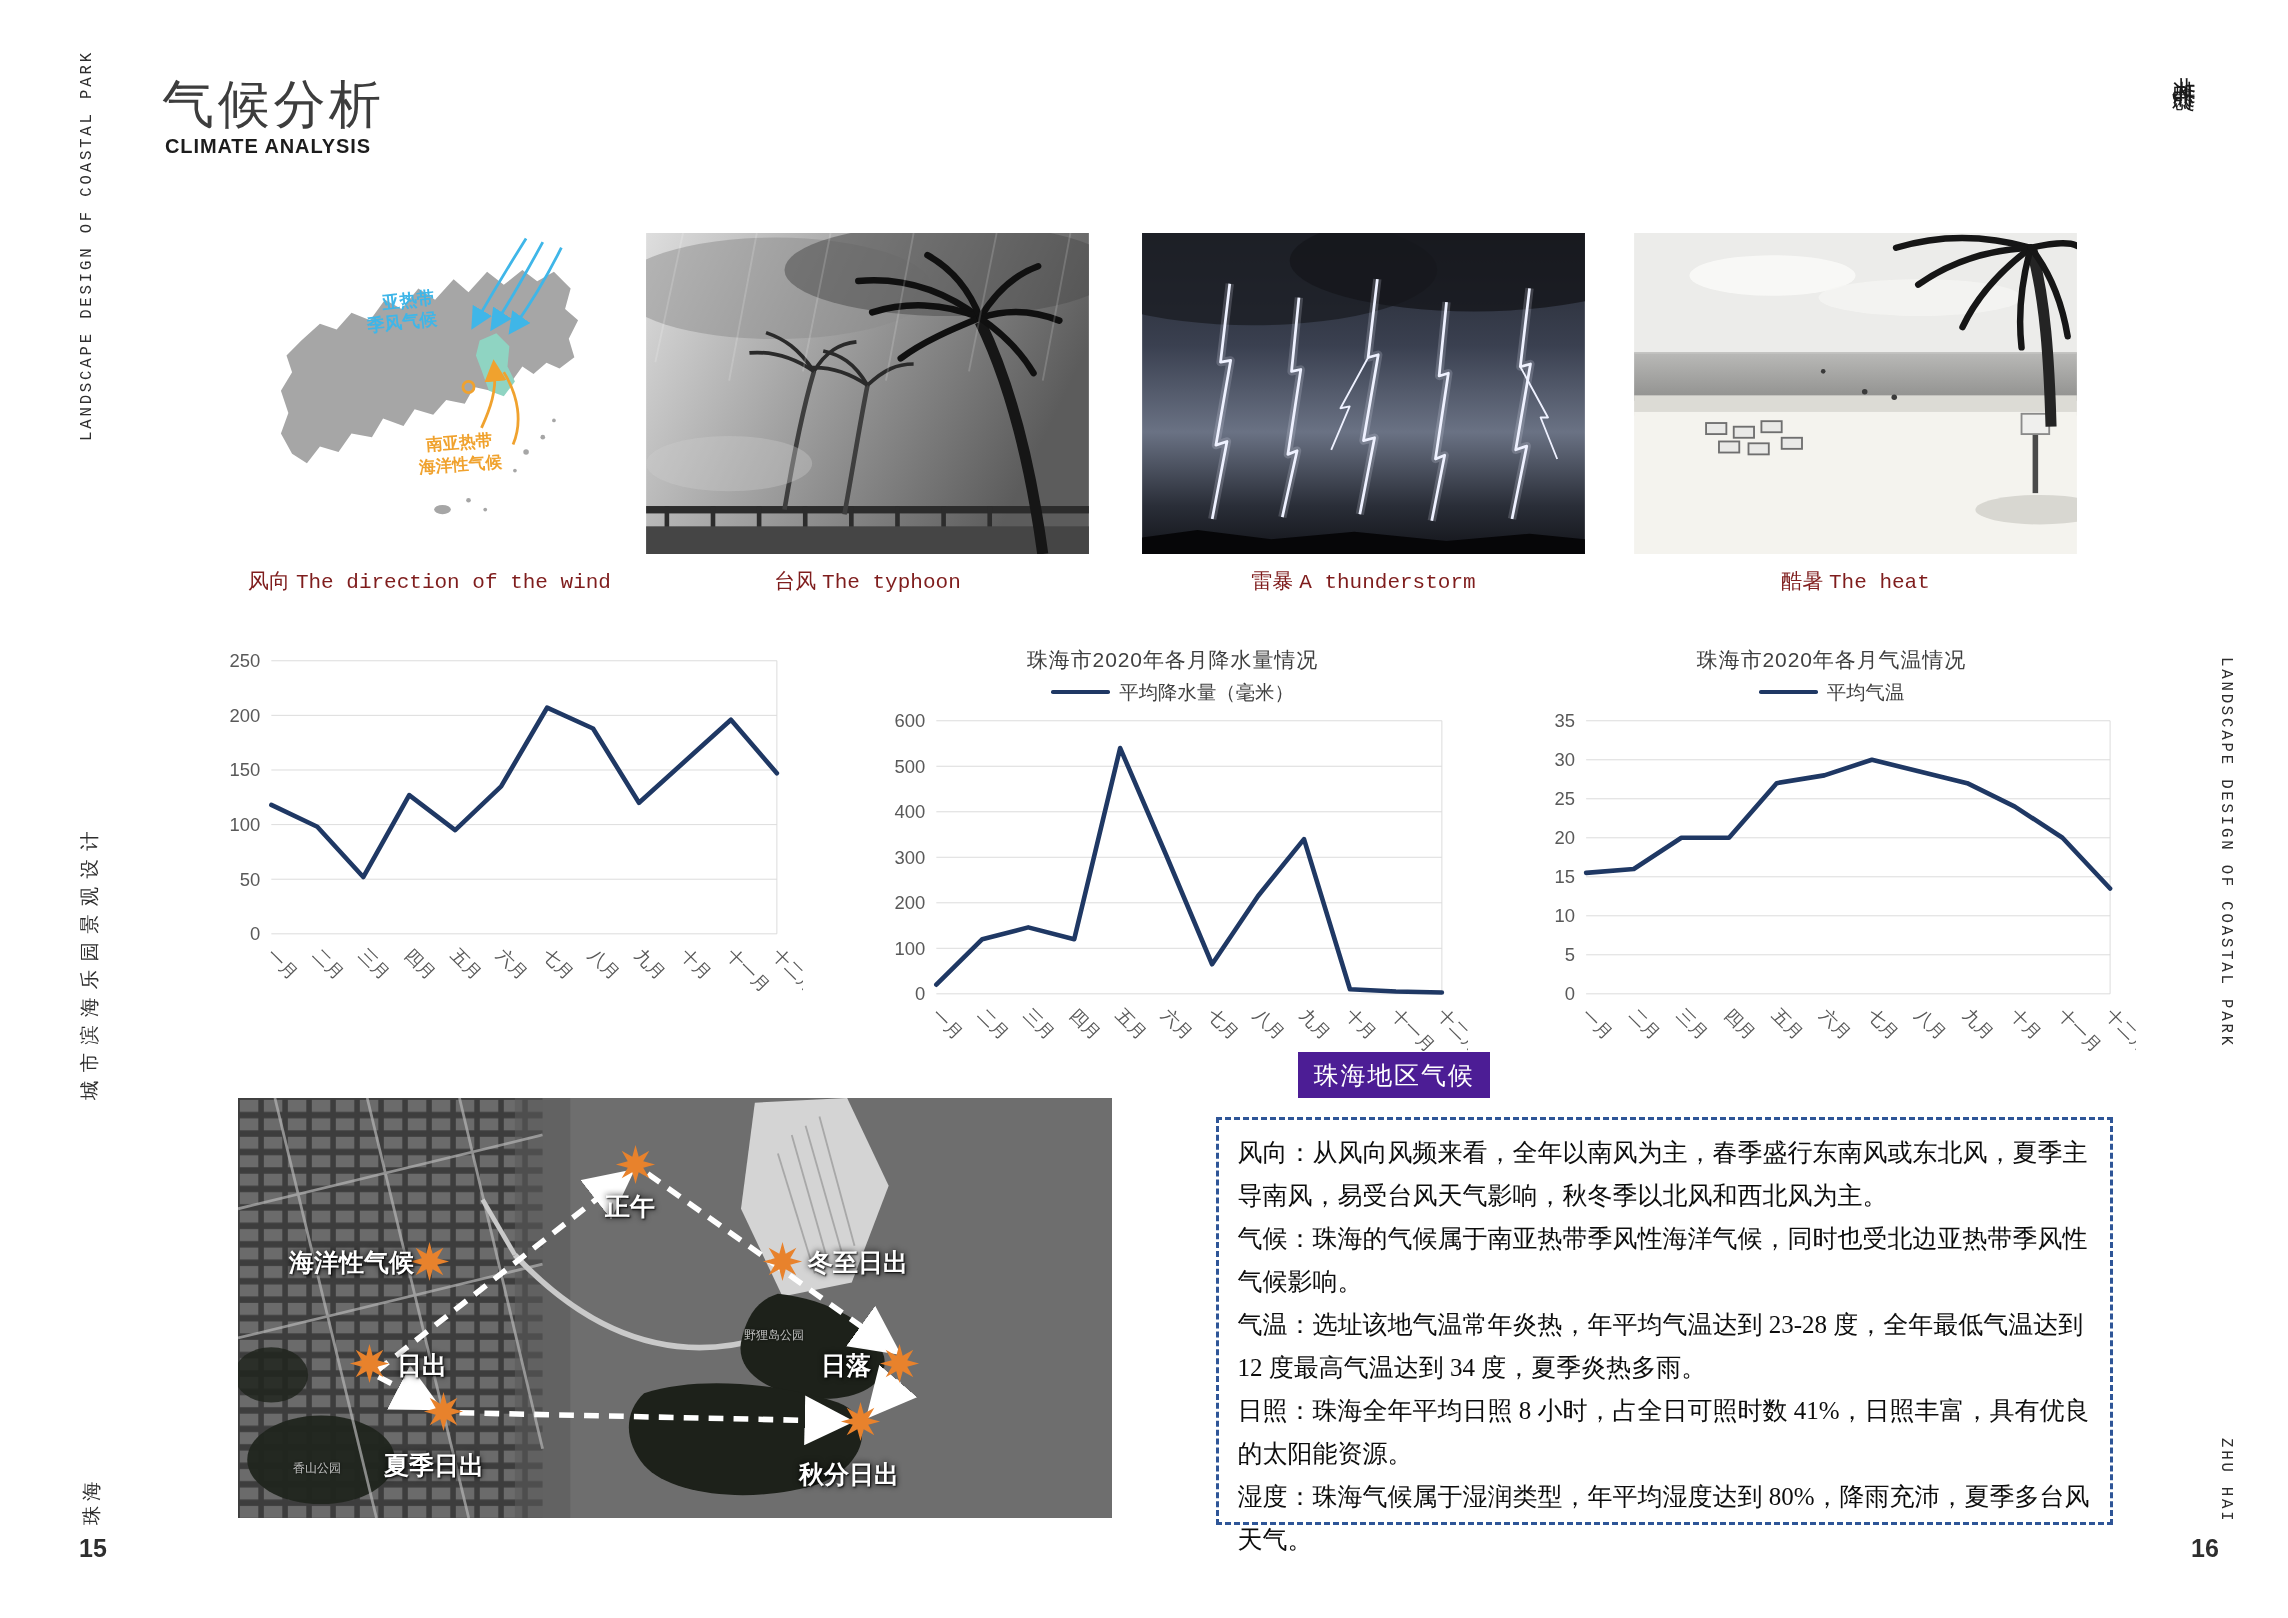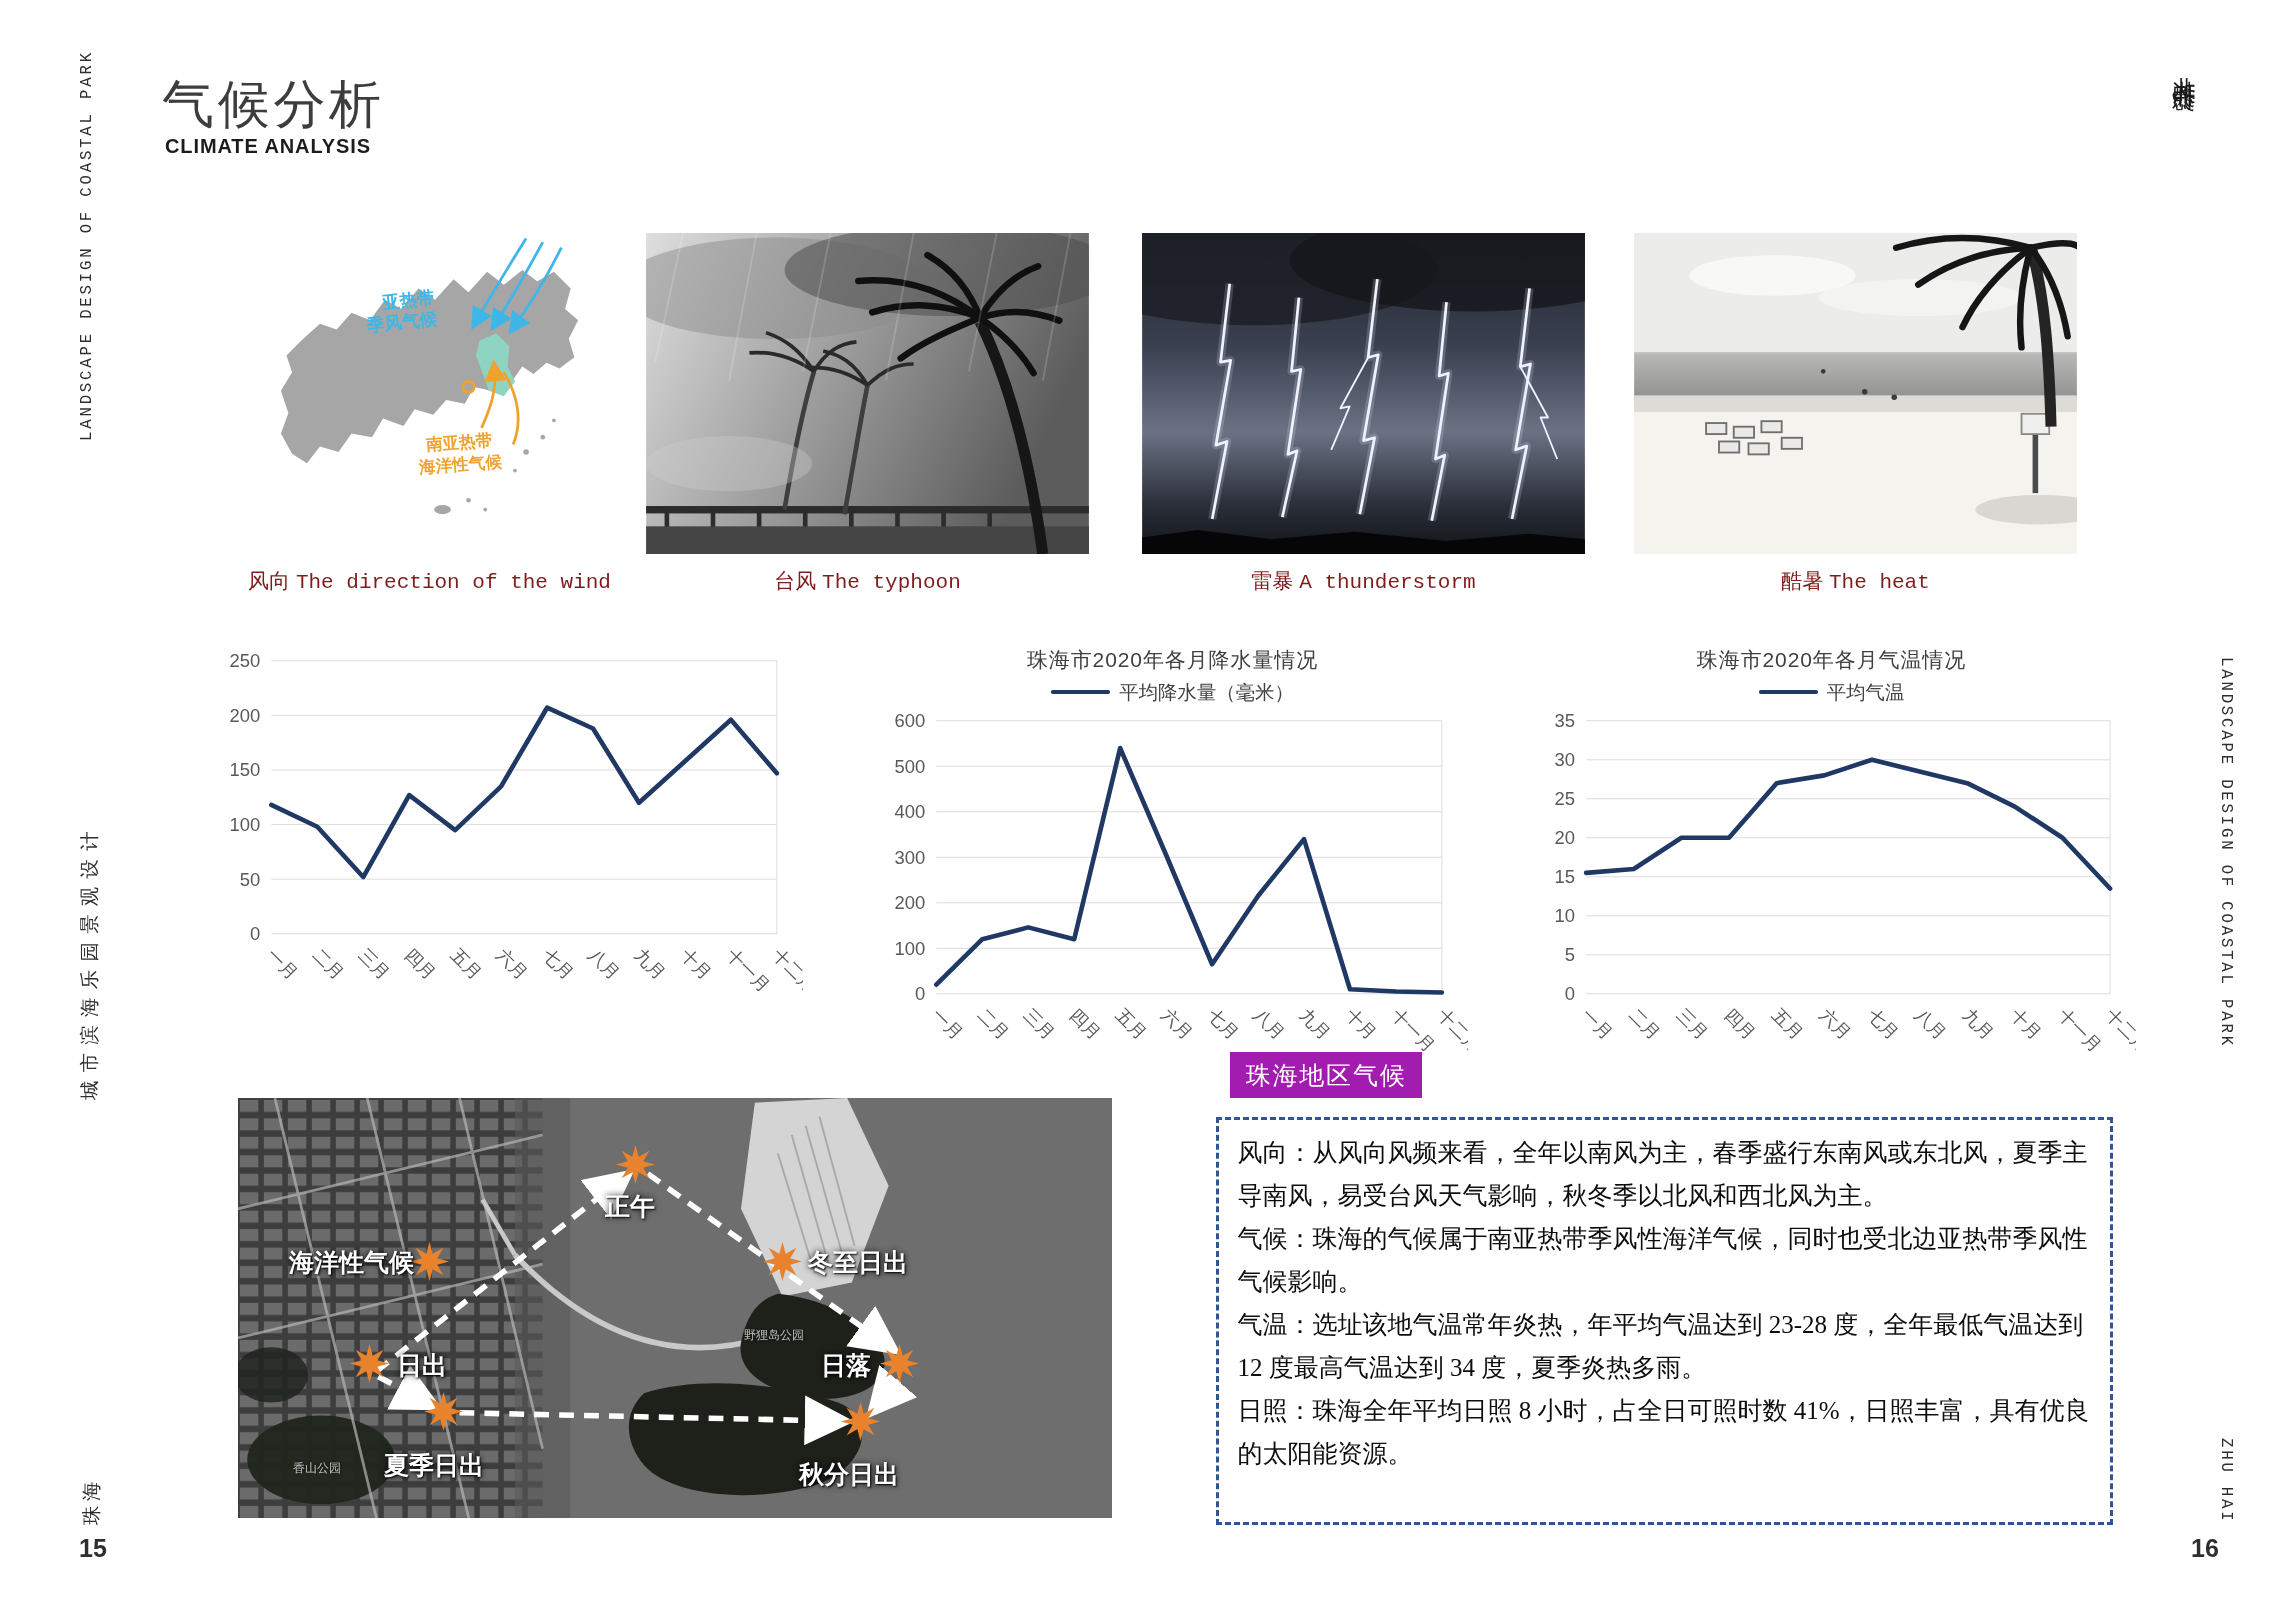--- a/index.html
+++ b/index.html
@@ -52,7 +52,7 @@
   .map-poi{position:absolute;color:#e8e8e8;font-size:12px;opacity:.8;white-space:nowrap;text-shadow:0 0 2.8px #000;}
 
   
-  #box-header{position:absolute;left:1230px;top:1052px;background:#a21caf;color:#fff;font-size:25px;
+  #box-header{position:absolute;left:1298px;top:1052px;background:#4c1d95;color:#fff;font-size:25px;
               padding:6.5px 15.7px;letter-spacing:1.8px;}
   #climate-box{position:absolute;left:1216px;top:1117px;width:897px;height:408px;box-sizing:border-box;
                border:3.7px dashed #2E5597;padding:11px 18.5px 9.2px 18.5px;

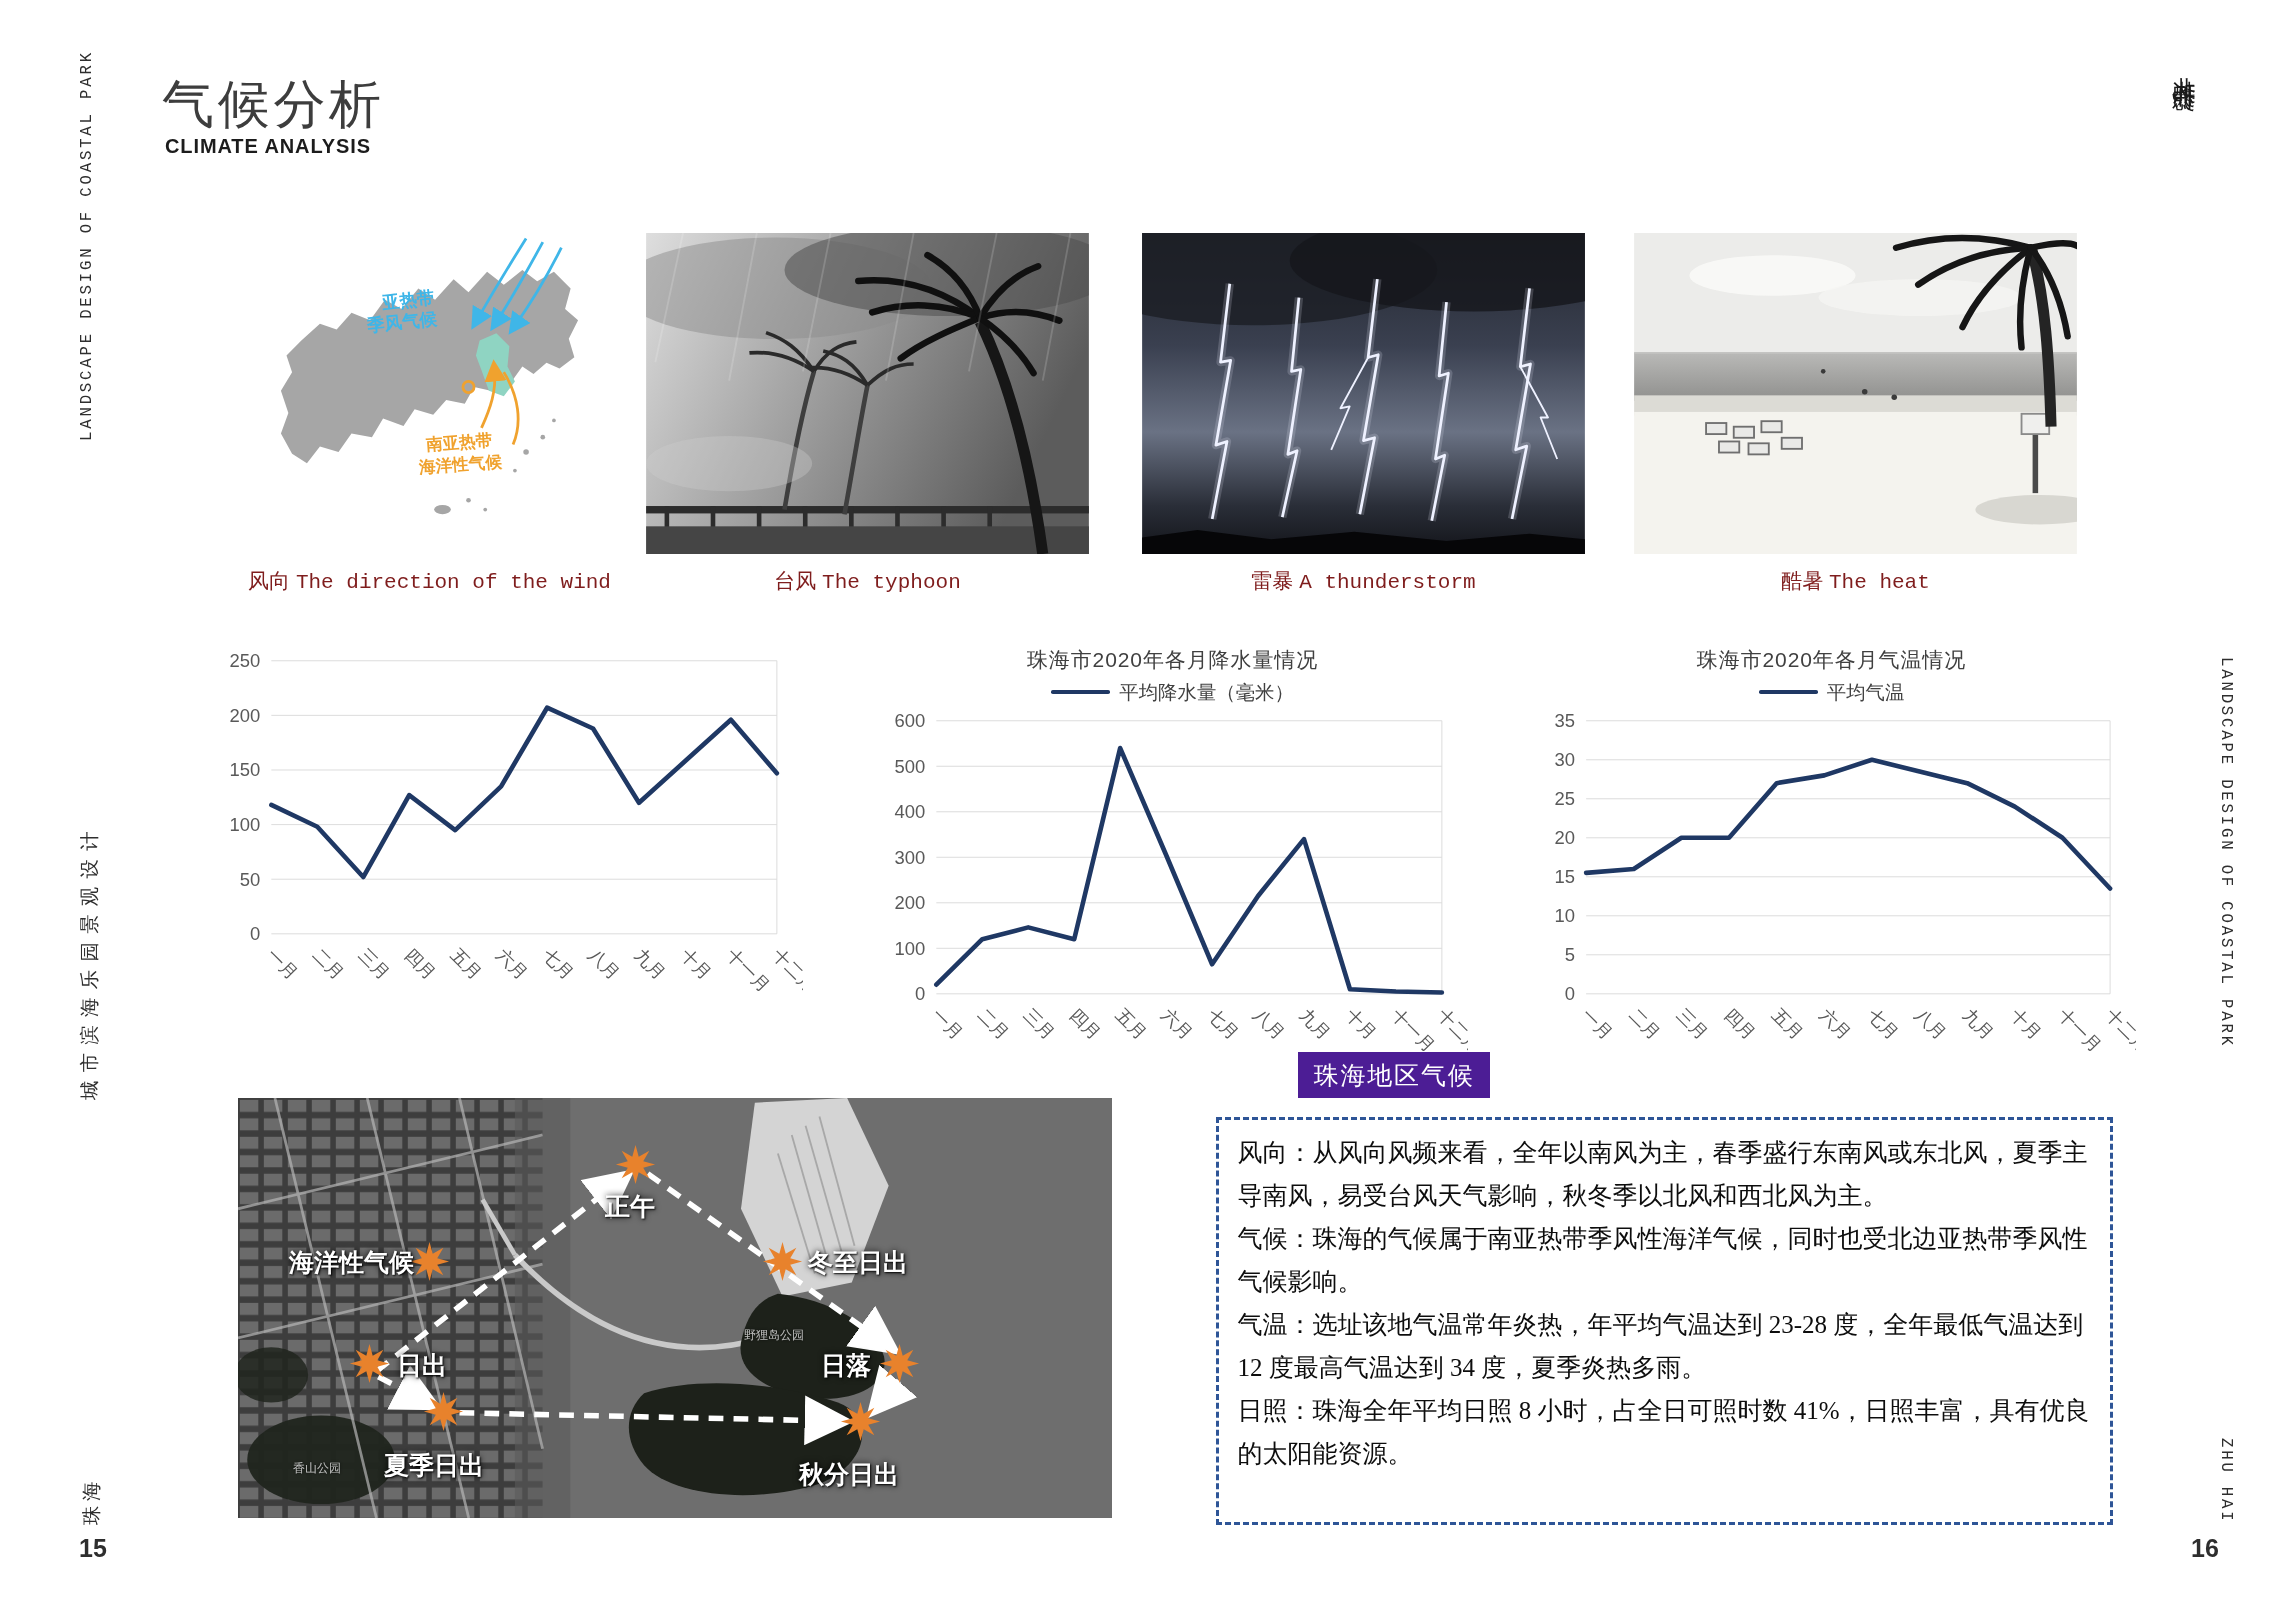--- a/index.html
+++ b/index.html
@@ -467,6 +467,7 @@
   <p>气候：珠海的气候属于南亚热带季风性海洋气候，同时也受北边亚热带季风性气候影响。</p>
   <p>气温：选址该地气温常年炎热，年平均气温达到 23-28 度，全年最低气温达到 12 度最高气温达到 34 度，夏季炎热多雨。</p>
   <p>日照：珠海全年平均日照 8 小时，占全日可照时数 41%，日照丰富，具有优良的太阳能资源。</p>
+  <p>湿度：珠海气候属于湿润类型，年平均湿度达到 80%，降雨充沛，夏季多台风天气。</p>
 </div>
 
 

